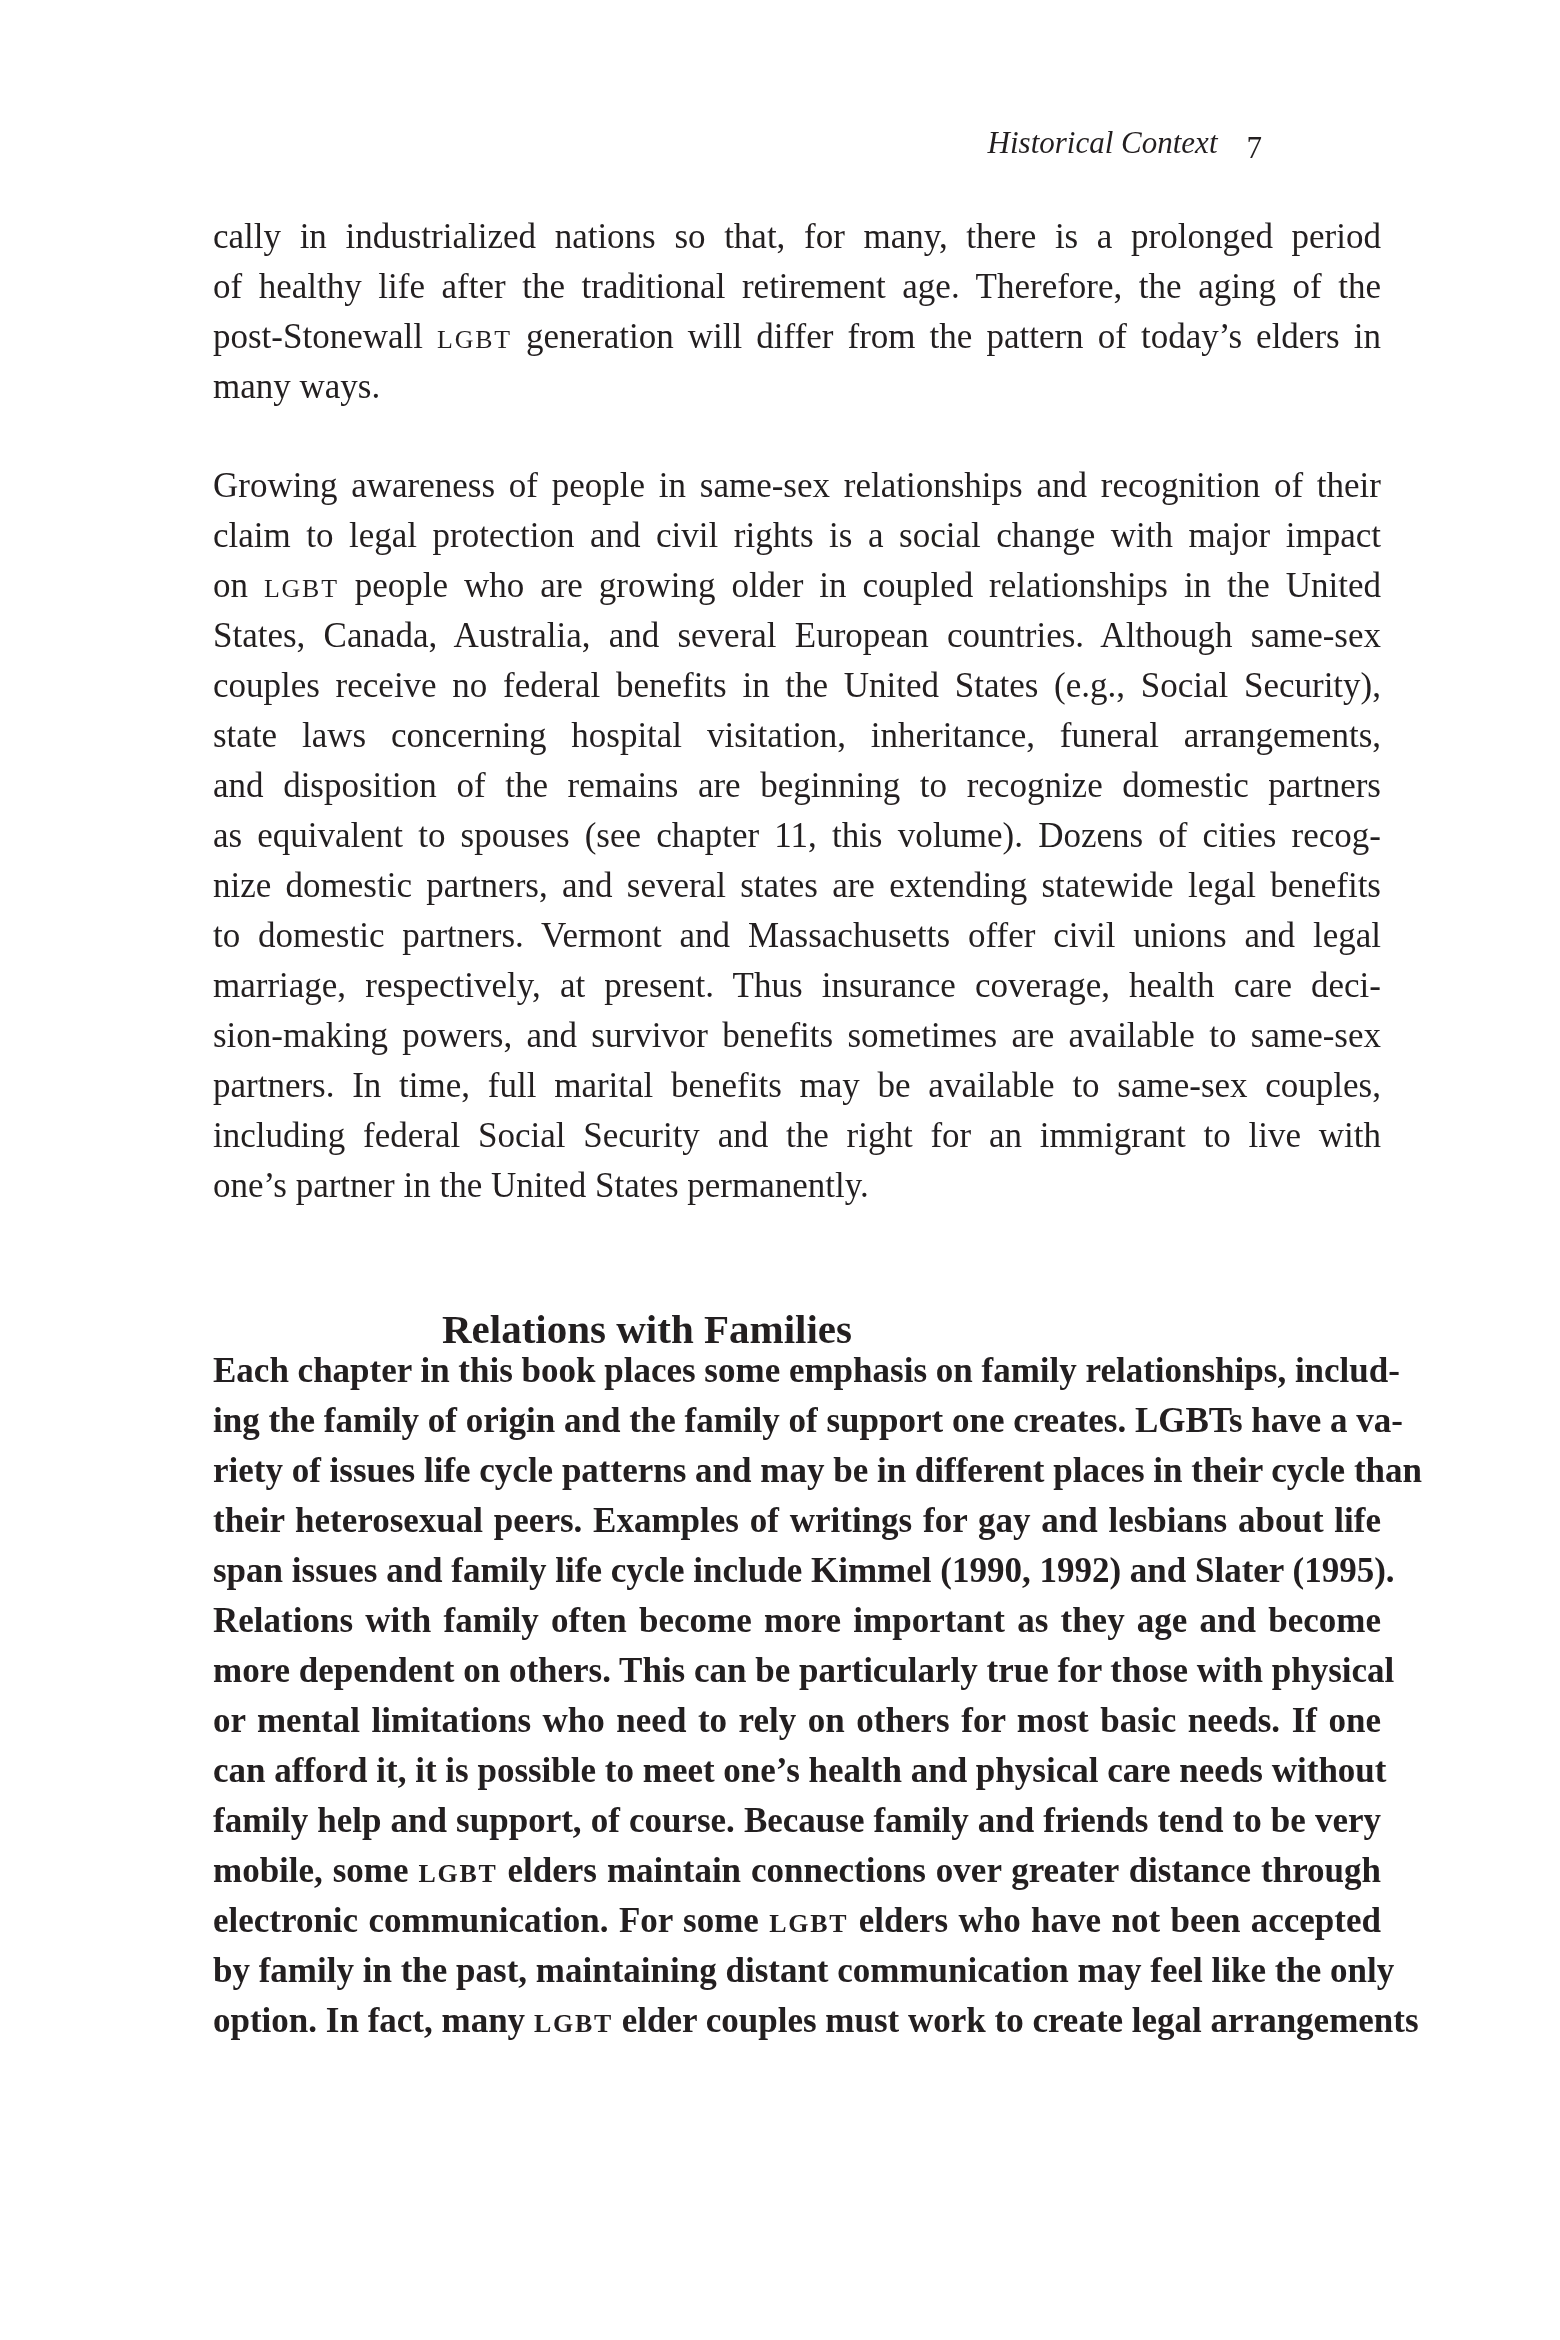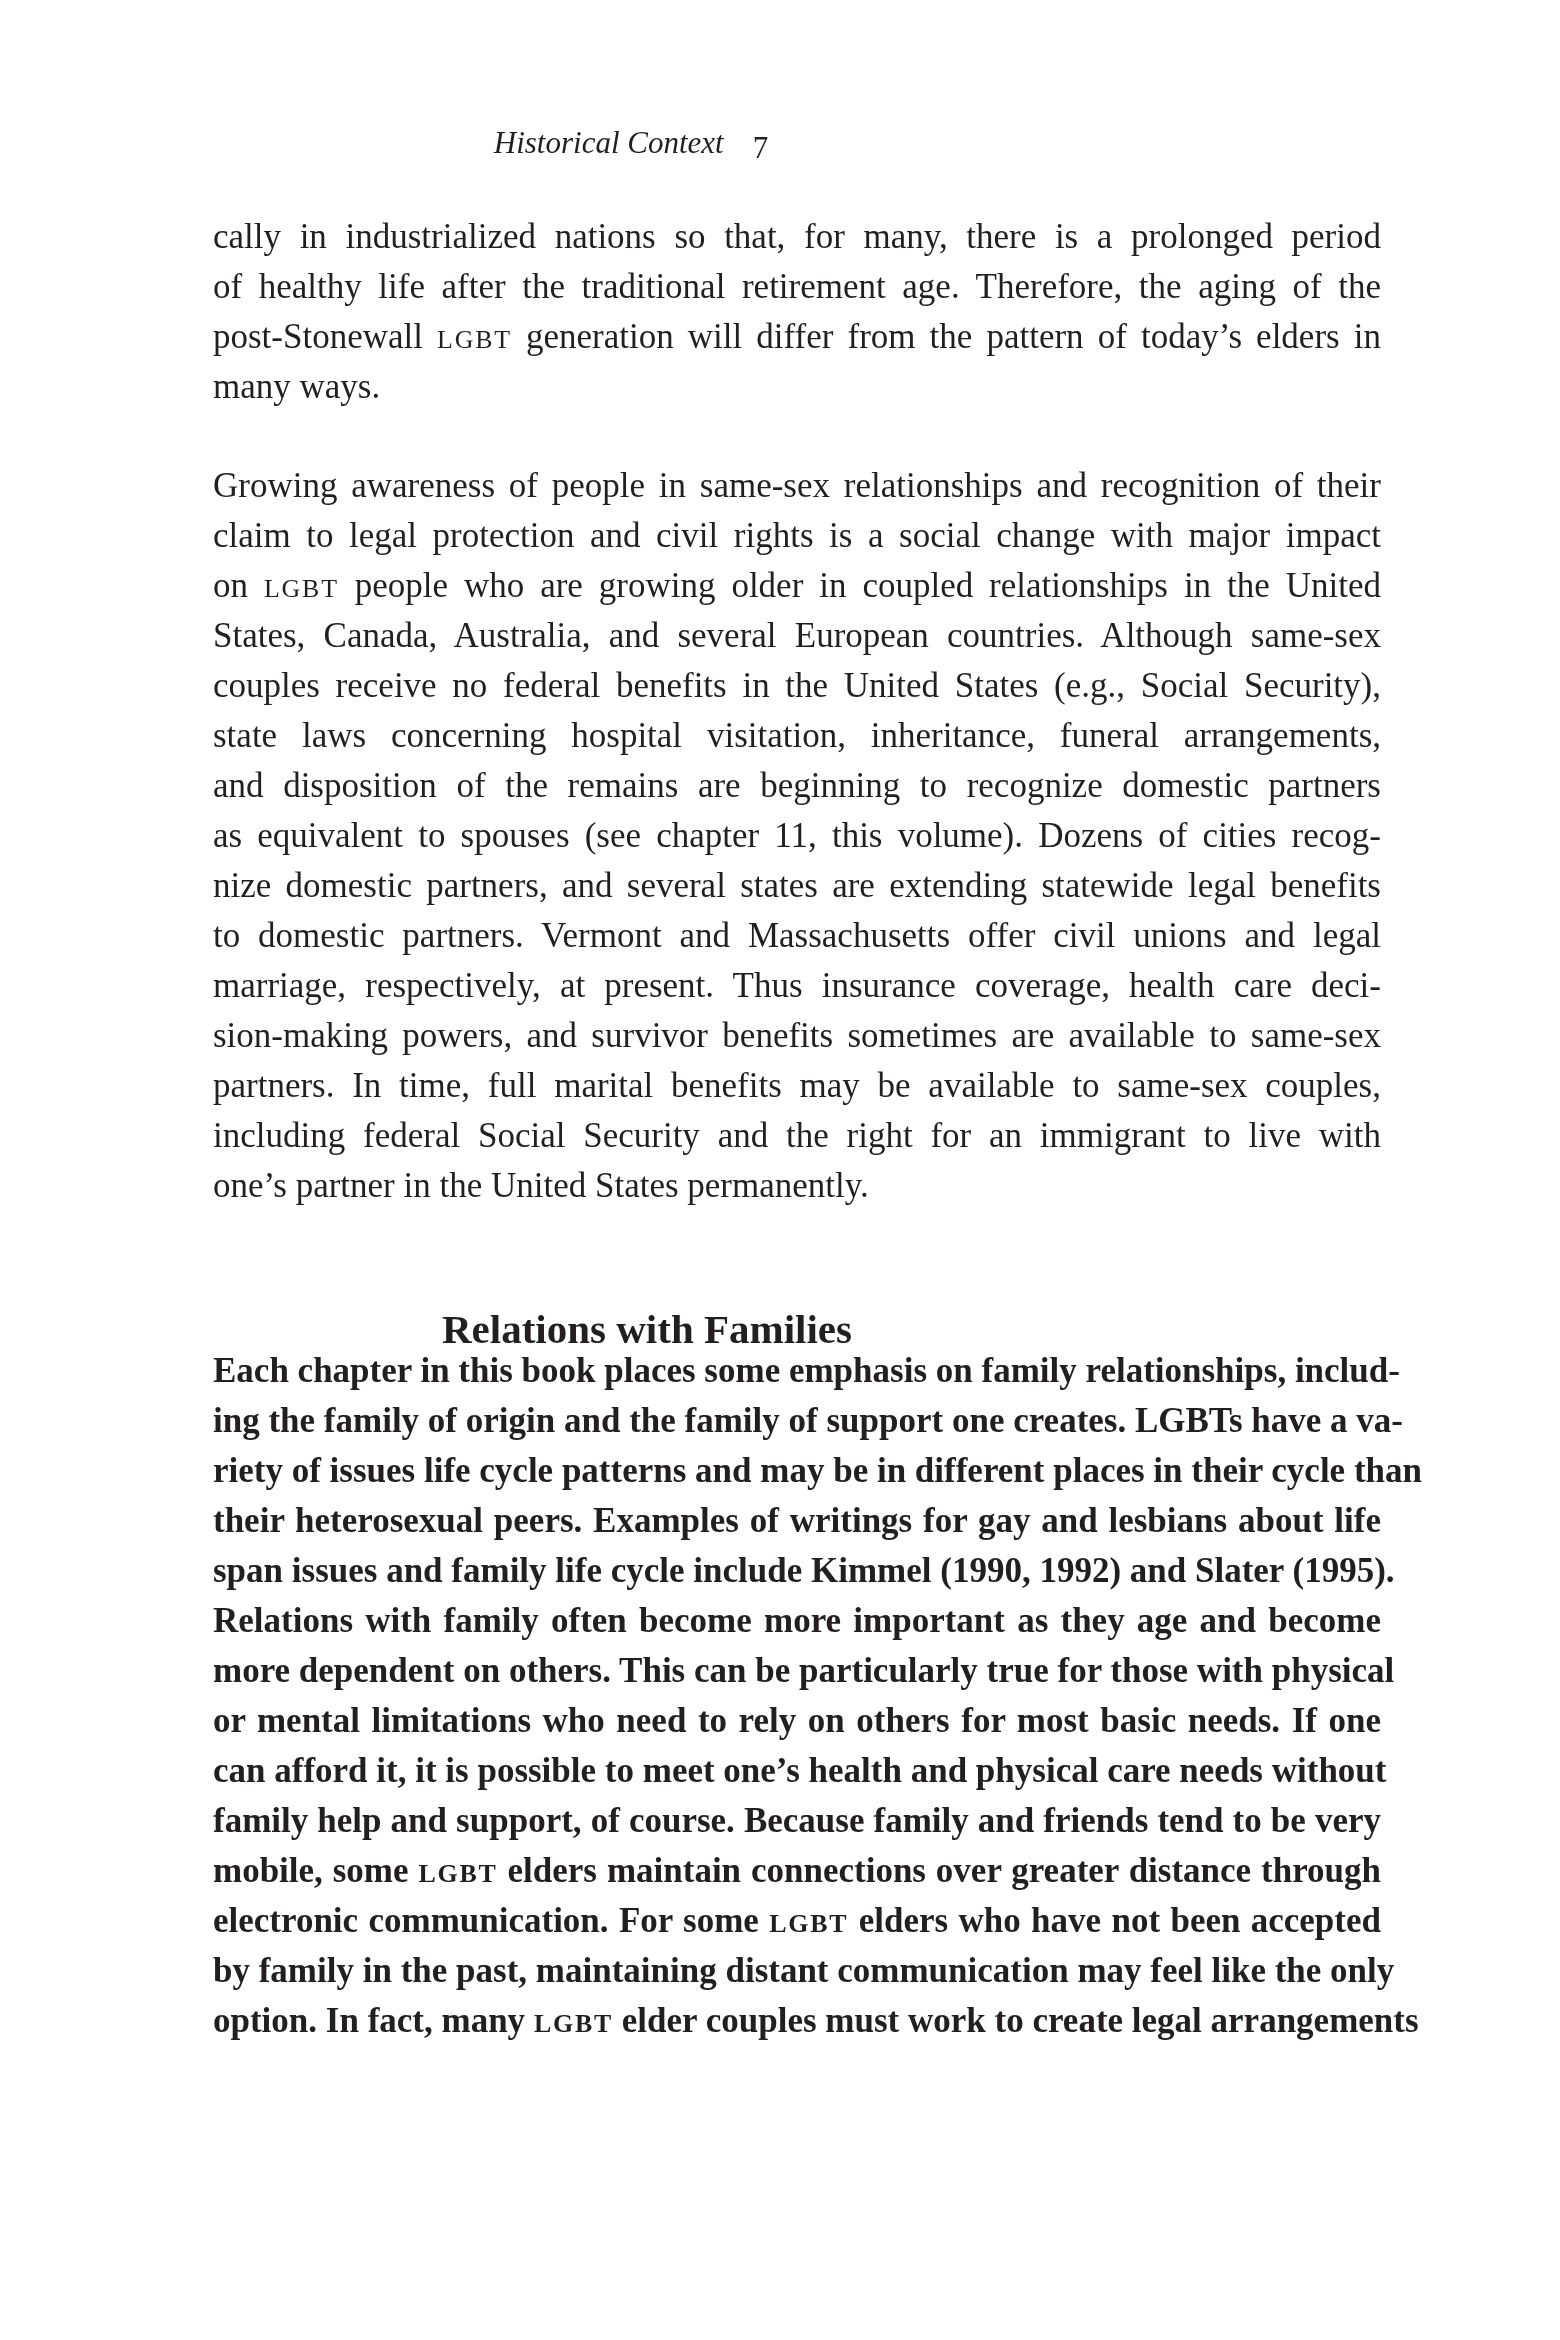--- a/index.html
+++ b/index.html
@@ -21,7 +21,7 @@
     width: 1262px;
     top: 122px;
     height: 42px;
-    text-align: center;
+    text-align: right;
     font-size: 31px;
     line-height: 42px;
     white-space: nowrap;

